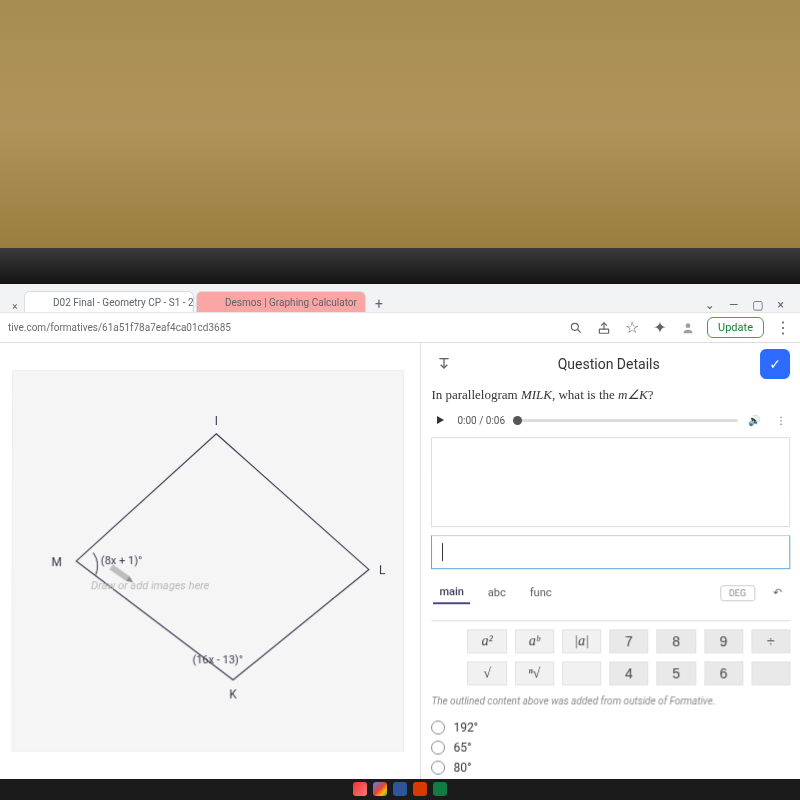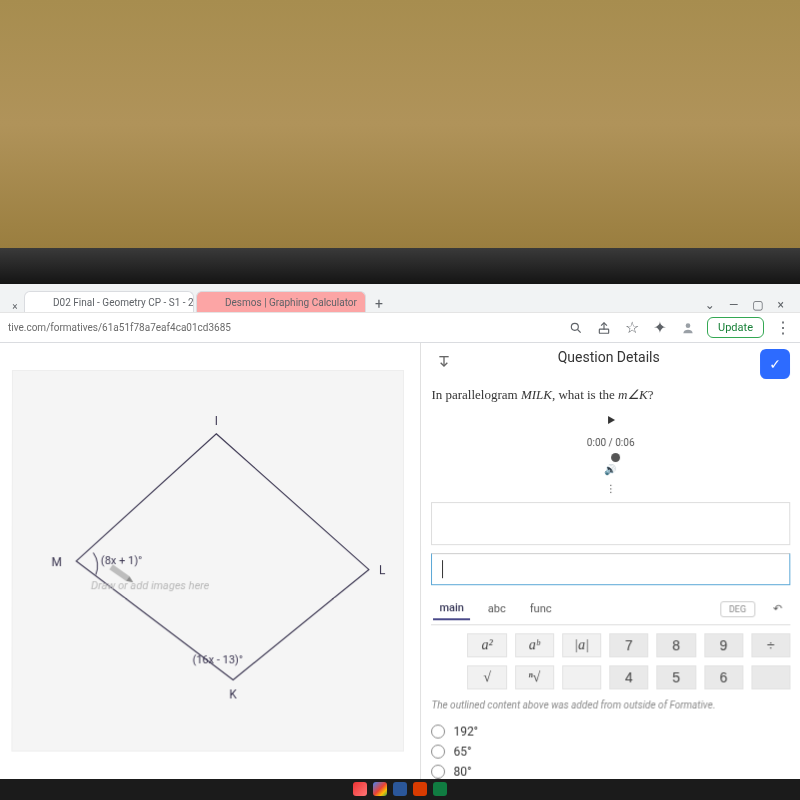--- a/index.html
+++ b/index.html
@@ -37,7 +37,7 @@
   .figure-caption { position:absolute; left:20%; top:55%; color:#b7b7b7; font-size:11px; font-style:italic; }
 
   .right-pane { flex:1; border-left:1px solid #e0e0e0; display:flex; flex-direction:column; padding:6px 10px 0 10px; gap:8px; min-width:0; }
-  .qd-header { display:flex; align-items:flex-start; gap:28px; }
+  .qd-header { display:flex; align-items:center; gap:28px; }
   .qd-collapse { width:26px; height:26px; display:flex; align-items:center; justify-content:center; color:#666; }
   .qd-title { flex:1; text-align:center; font-size:14px; color:#333; }
   .qd-check { width:30px; height:30px; background:#2d6bff; border-radius:6px; display:flex; align-items:center; justify-content:center; color:#fff; font-size:14px; }

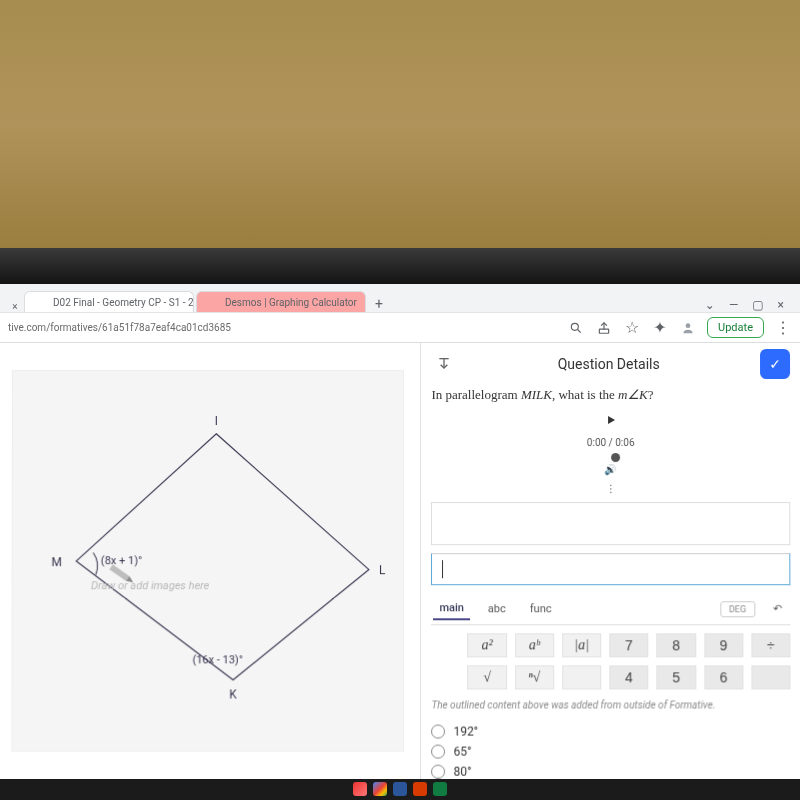--- a/index.html
+++ b/index.html
@@ -45,7 +45,7 @@
   .question-text { font-size:13px; color:#333; font-family: Georgia, 'Times New Roman', serif; }
   .question-text i { font-style:italic; }
 
-  .audio-row { display:flex; align-items:center; gap:8px; font-size:10px; color:#555;flex-direction:column; }
+  .audio-row { display:flex; align-items:center; gap:8px; font-size:10px; color:#555; }
   .play-btn { width:18px; height:18px; display:flex; align-items:center; justify-content:center; }
   .audio-track { flex:1; height:3px; background:#ddd; position:relative; border-radius:2px; }
   .audio-track .knob { position:absolute; left:0; top:-3px; width:9px; height:9px; border-radius:50%; background:#555; }

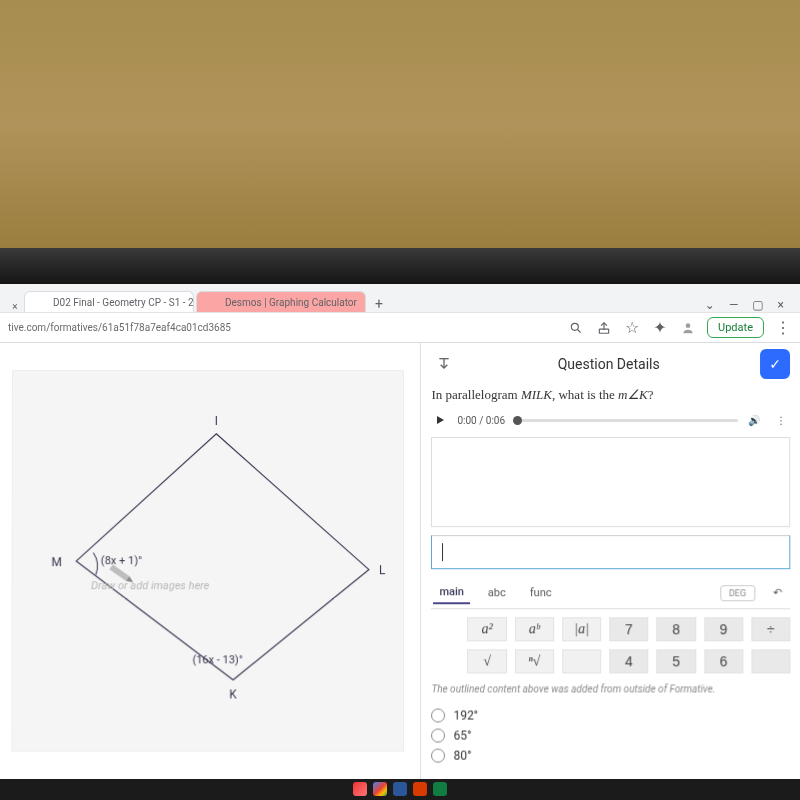--- a/index.html
+++ b/index.html
@@ -55,7 +55,7 @@
   .math-input-wrap { border:1px solid #5aa7d6; border-top:1px solid #ccc; padding:6px 8px; font-size:15px; color:#666; height:34px; display:flex; align-items:center; }
   .math-input-wrap .cursor { width:1px; height:18px; background:#333; margin-left:2px; }
 
-  .keypad-tabs { display:flex; gap:12px; font-size:11px; color:#555; border-bottom:1px solid #ddd; padding:4px 2px 4px 2px; align-items:center; }
+  .keypad-tabs { display:flex; gap:12px; font-size:11px; color:#555; border-bottom:1px solid #ddd; padding:4px 2px 16px 2px; align-items:center; }
   .keypad-tabs .kt { padding:4px 6px; }
   .keypad-tabs .kt.active { color:#3a3a5a; border-bottom:2px solid #4a4a8a; font-weight:500; }
   .keypad-tabs .deg { margin-left:auto; font-size:9px; border:1px solid #ccc; padding:2px 8px; border-radius:3px; color:#888; }

